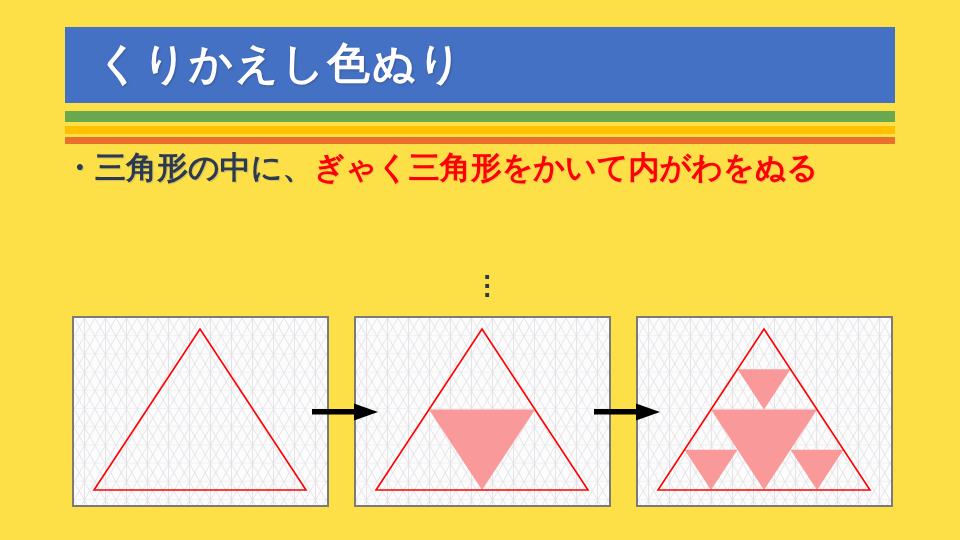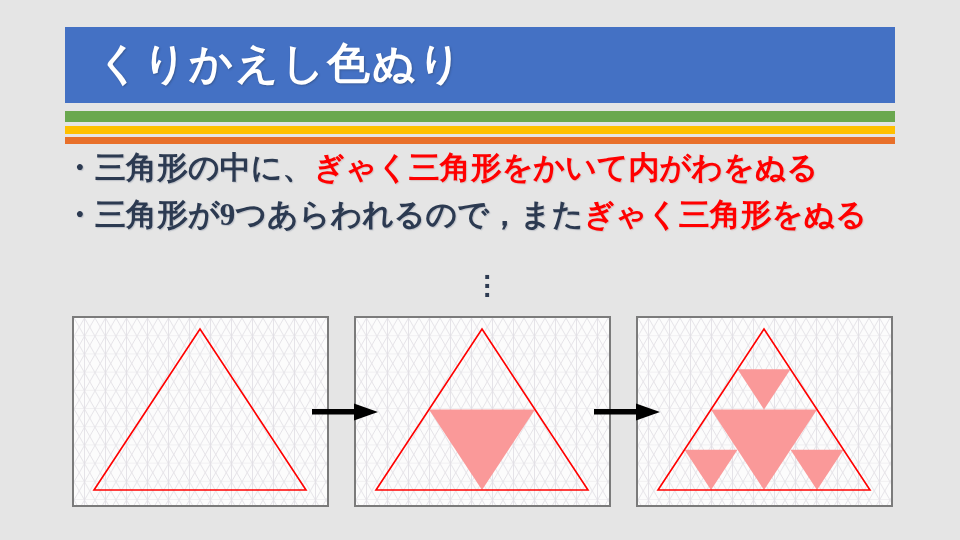--- a/index.html
+++ b/index.html
@@ -19,7 +19,7 @@
     left: 0; top: 0;
     width: 960px;
     height: 540px;
-    background: #e5e5e5;
+    background: #fde047;
   }
 
   

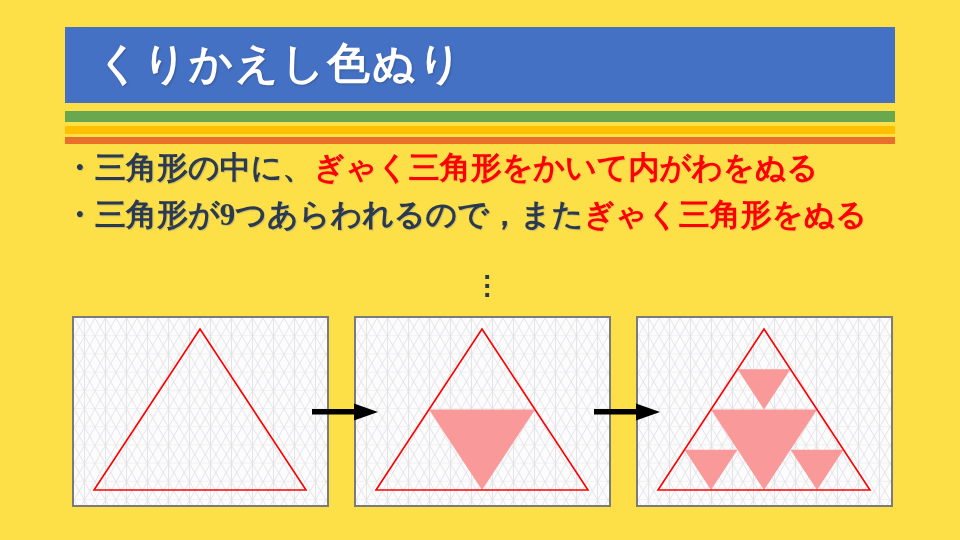--- a/index.html
+++ b/index.html
@@ -74,7 +74,6 @@
   .seg-dark {
     color: #2C3A51;
     text-shadow: 1px 1px 1px rgba(120,130,150,0.35);
-    font-family: Liberation Serif, serif;
   }
   .seg-red {
     color: #FF0000;

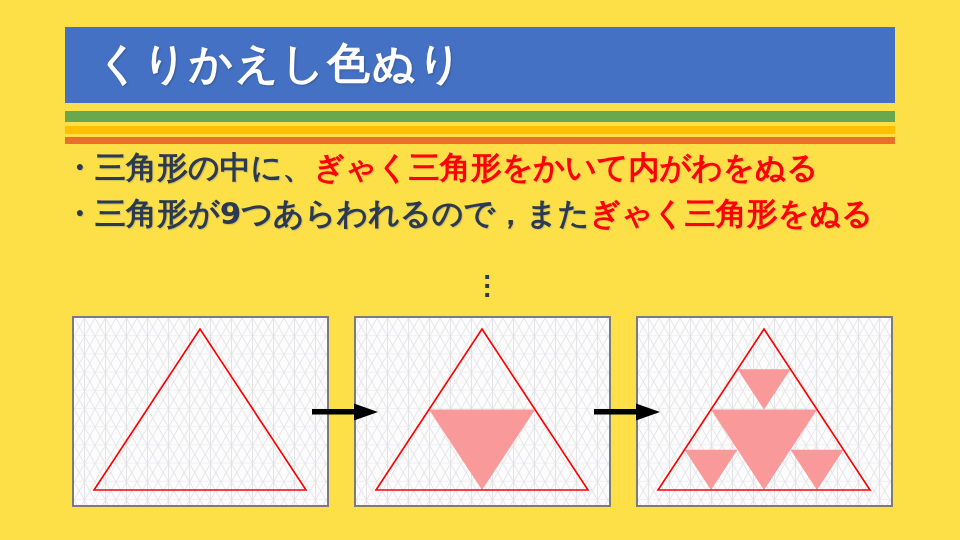--- a/index.html
+++ b/index.html
@@ -135,7 +135,6 @@
 
   <div id="bullets">
     <div class="bullet-line"><span class="seg-dark">・三角形の中に、</span><span class="seg-red">ぎゃく三角形をかいて内がわをぬる</span></div>
-    <div class="bullet-line"><span class="seg-dark">・三角形が9つあらわれるので，また</span><span class="seg-red">ぎゃく三角形をぬる</span></div>
   </div>
 
   <div id="ellipsis">

